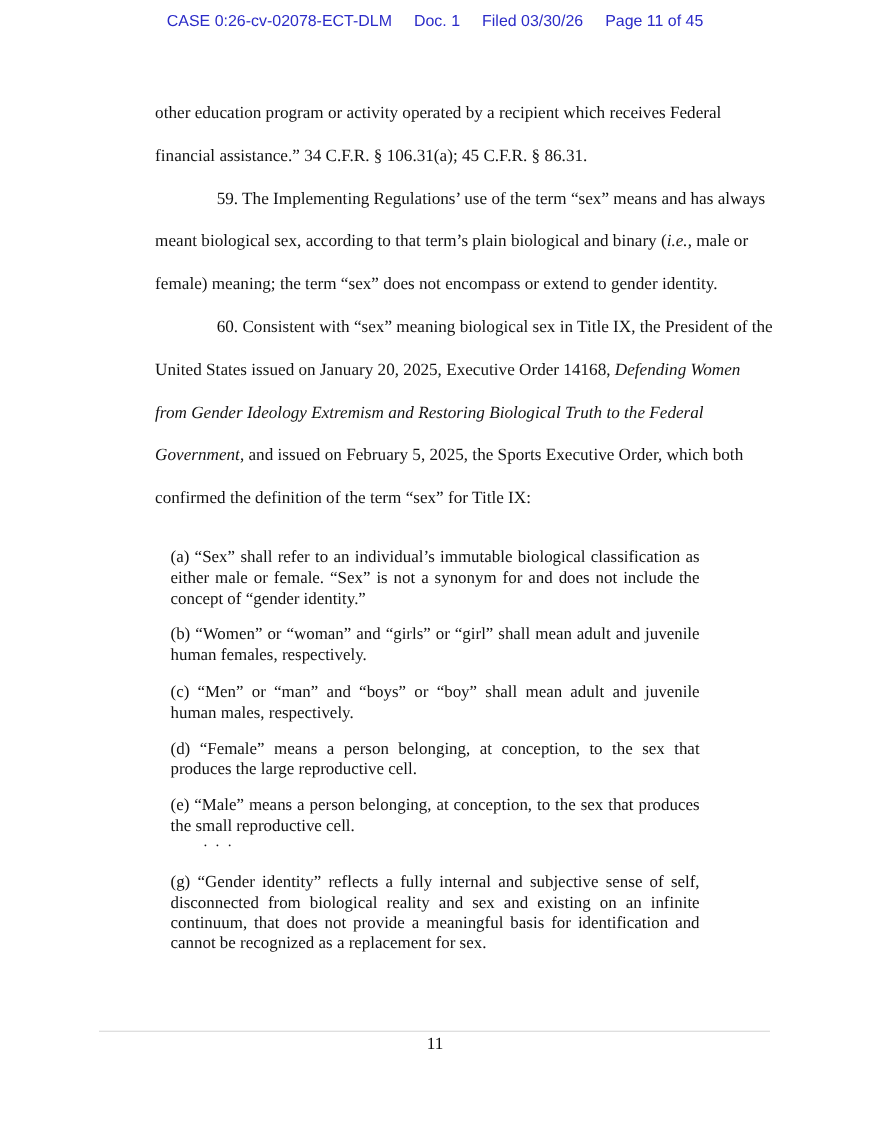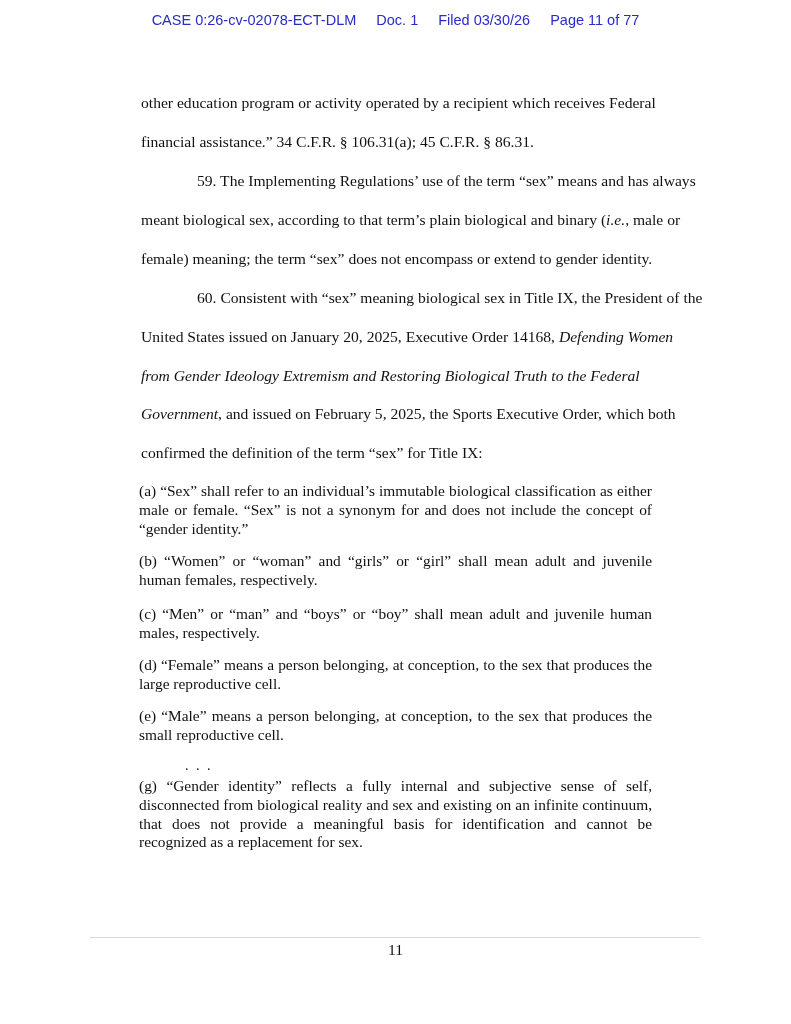--- a/index.html
+++ b/index.html
@@ -38,7 +38,7 @@
 </head>
 <body>
 
-<div class="header"><span>CASE 0:26-cv-02078-ECT-DLM</span><span>Doc. 1</span><span>Filed 03/30/26</span><span>Page 11 of 77</span></div>
+<div class="header"><span>CASE 0:26-cv-02078-ECT-DLM</span><span>Doc. 1</span><span>Filed 03/30/26</span><span>Page 11 of 45</span></div>
 
 <div class="body-text">
   <div class="line" style="top:94px">other education program or activity operated by a recipient which receives Federal</div>

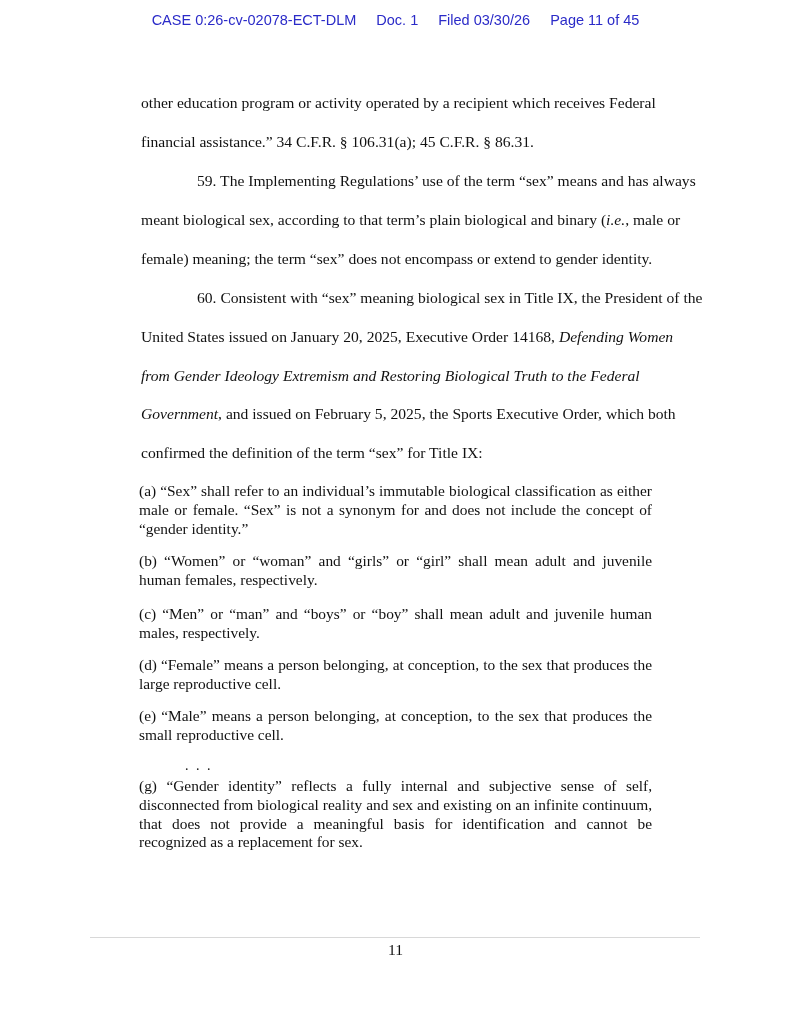--- a/index.html
+++ b/index.html
@@ -21,7 +21,7 @@
       font-family: "Liberation Serif", serif; font-size: 15.4px; color: #111;
       line-height: 18.8px; text-align: justify;
     }
-    .quote p { margin: 0; }
+    .quote p { margin: 16px; }
     .ellipsis {
       position: absolute; left: 185px; top: 758px;
       font-family: "Liberation Serif", serif; font-size: 14px; color: #111; letter-spacing: 2px;

